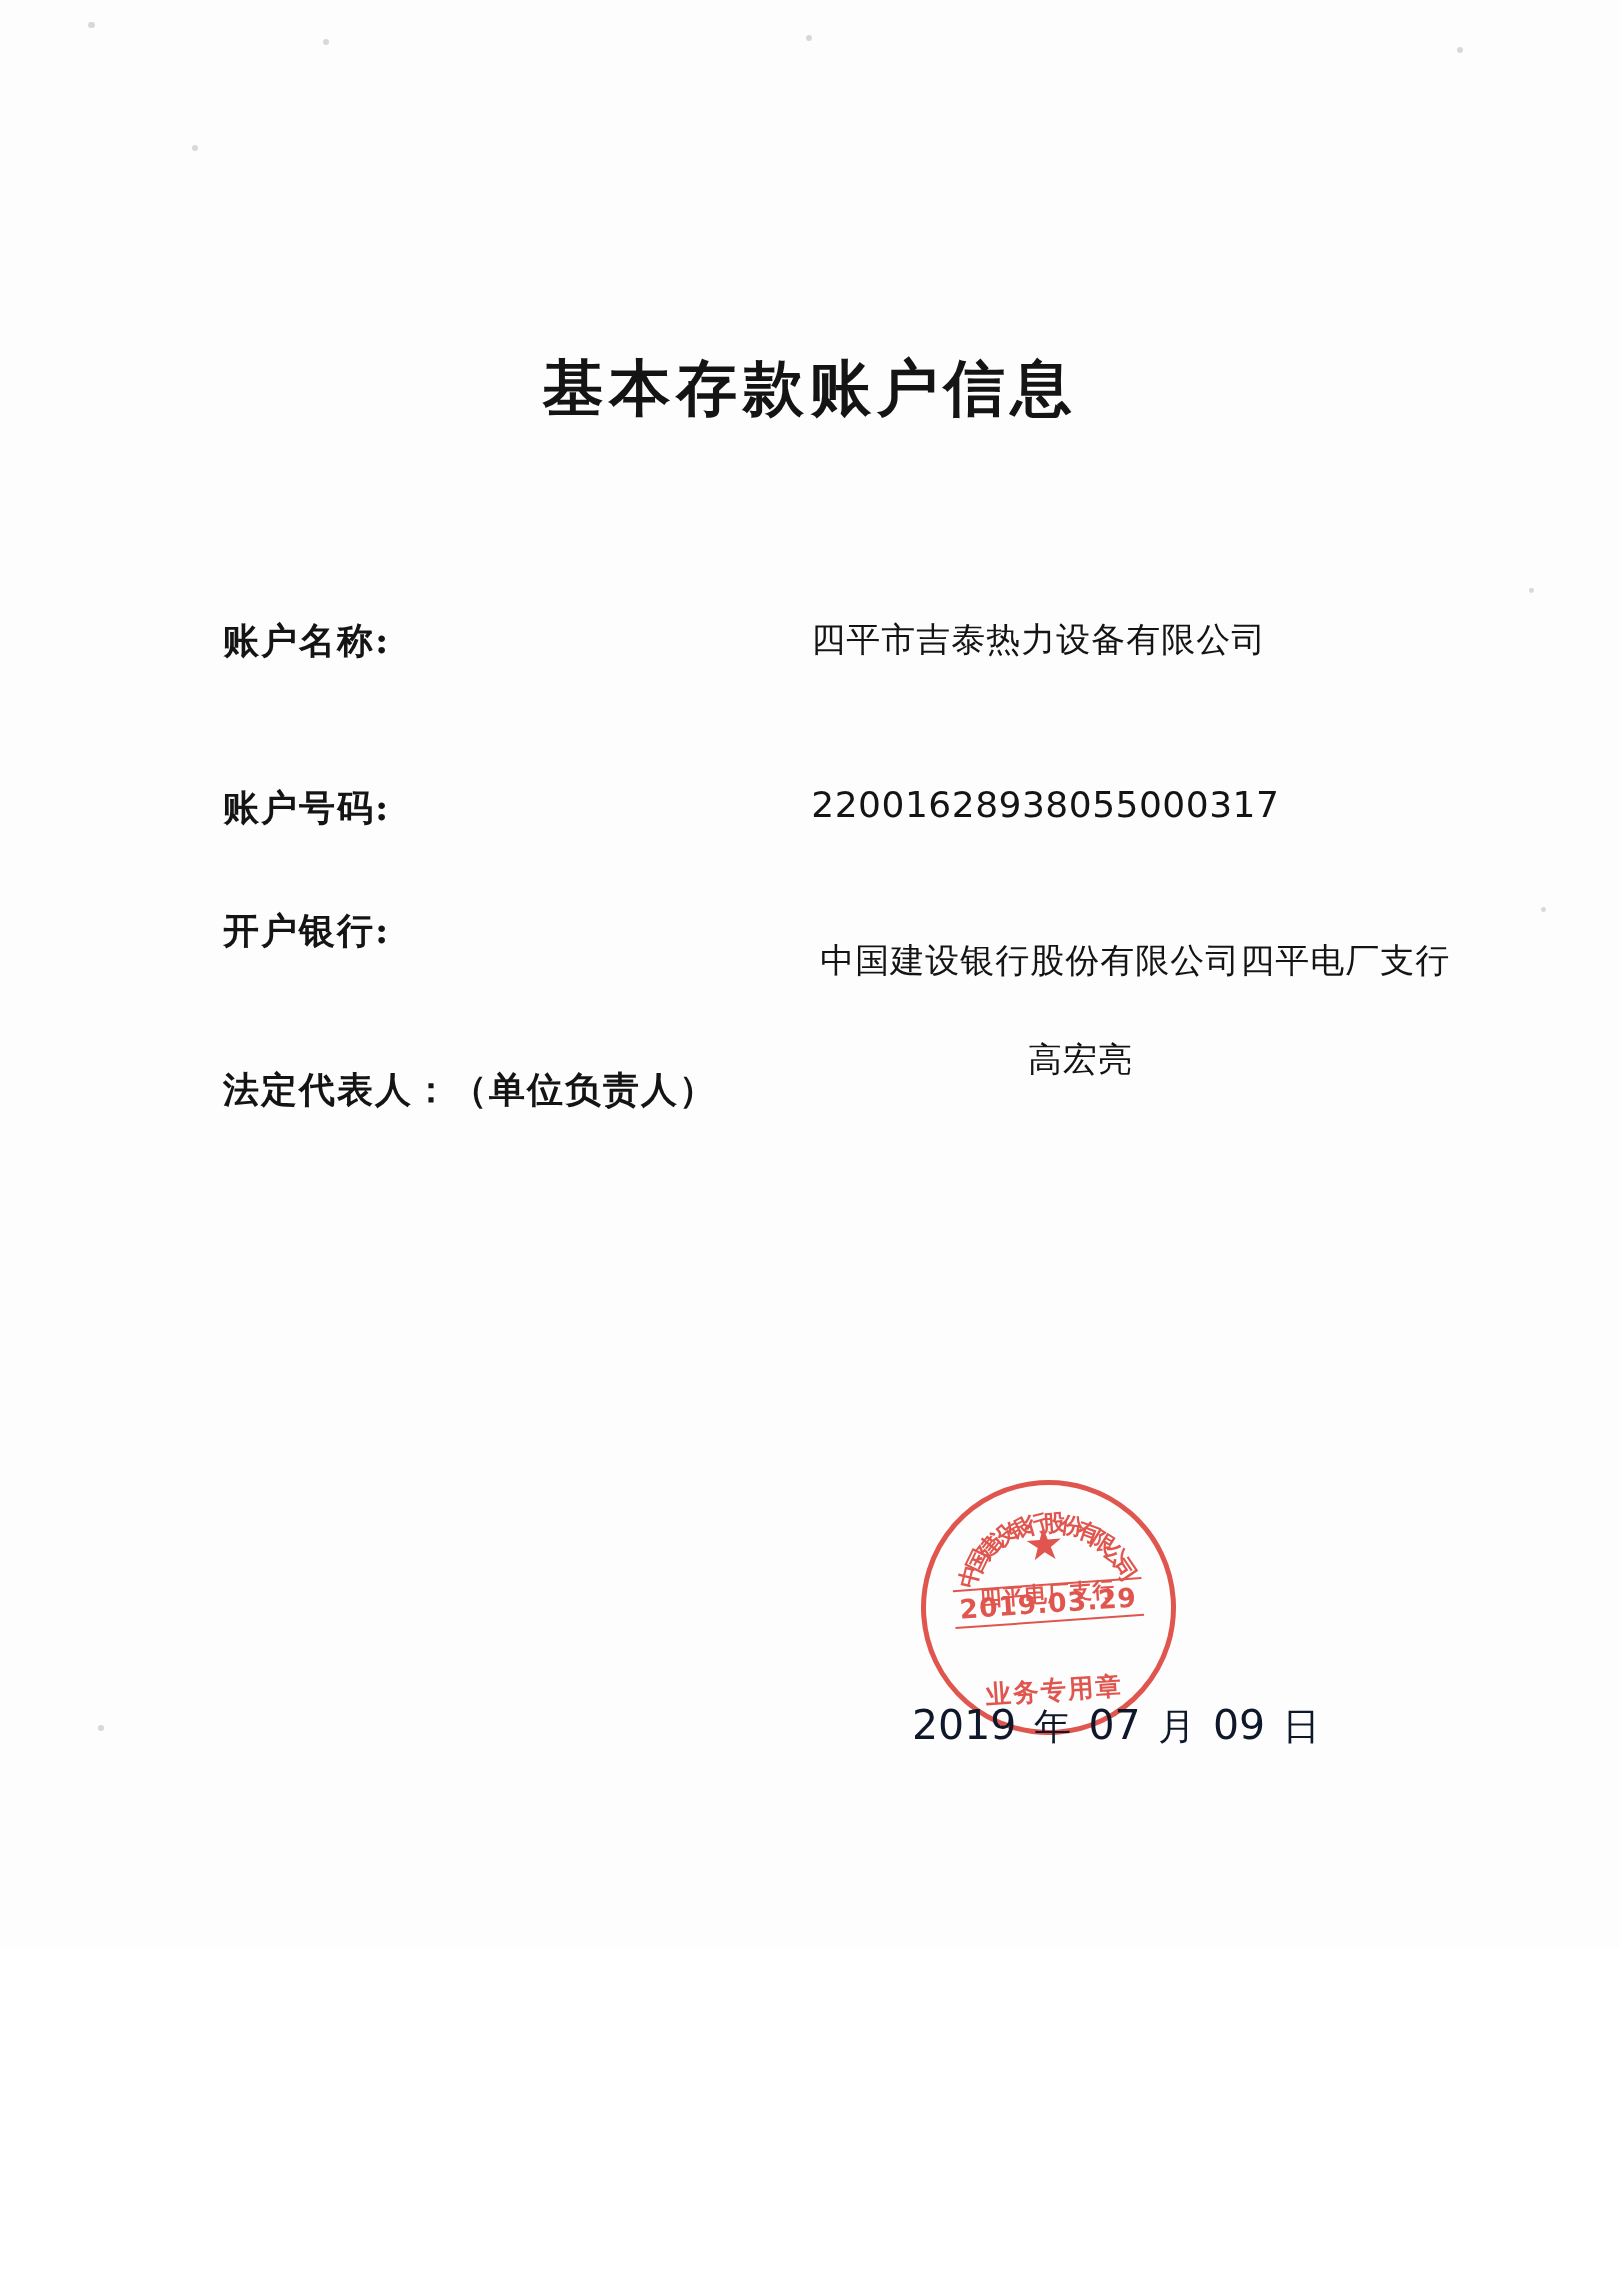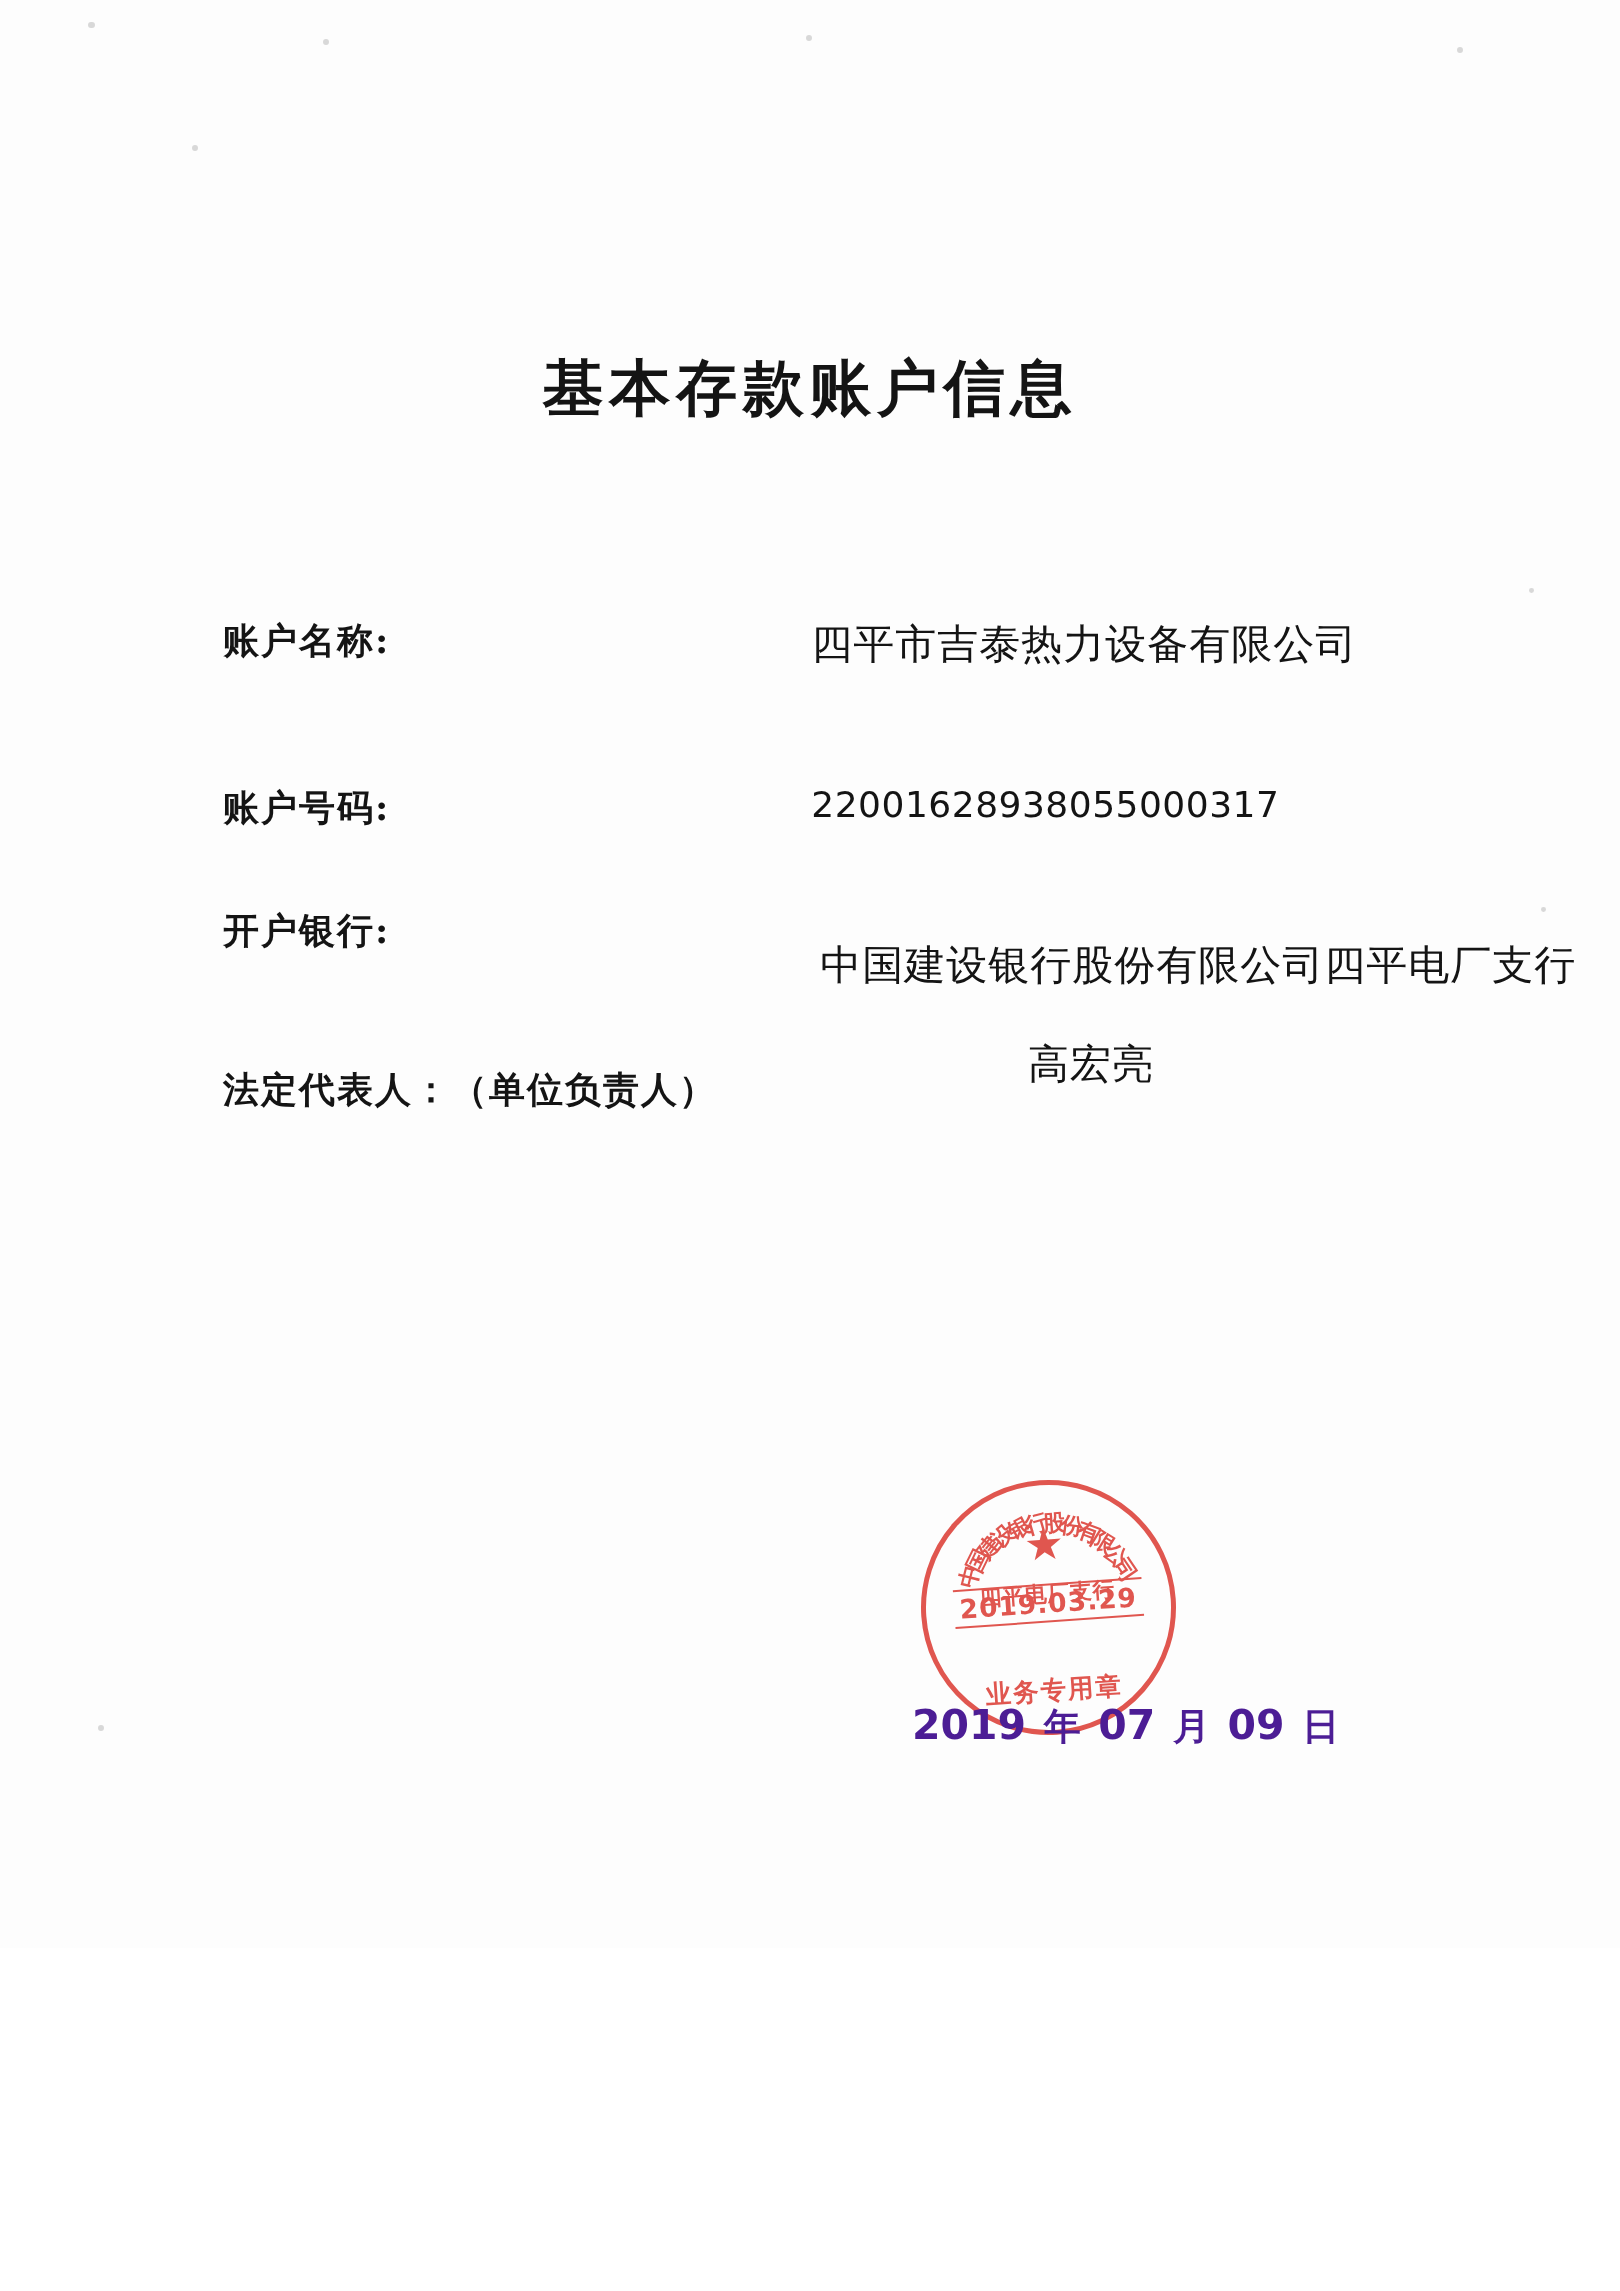--- a/index.html
+++ b/index.html
@@ -55,7 +55,7 @@
     font-family: "DejaVu Serif", "Liberation Serif", serif;
   }
   .field-value {
-    font-size: 41px;
+    font-size: 34px;
     color: #141414;
     white-space: nowrap;
     font-family: "DejaVu Sans", "Liberation Sans", sans-serif;

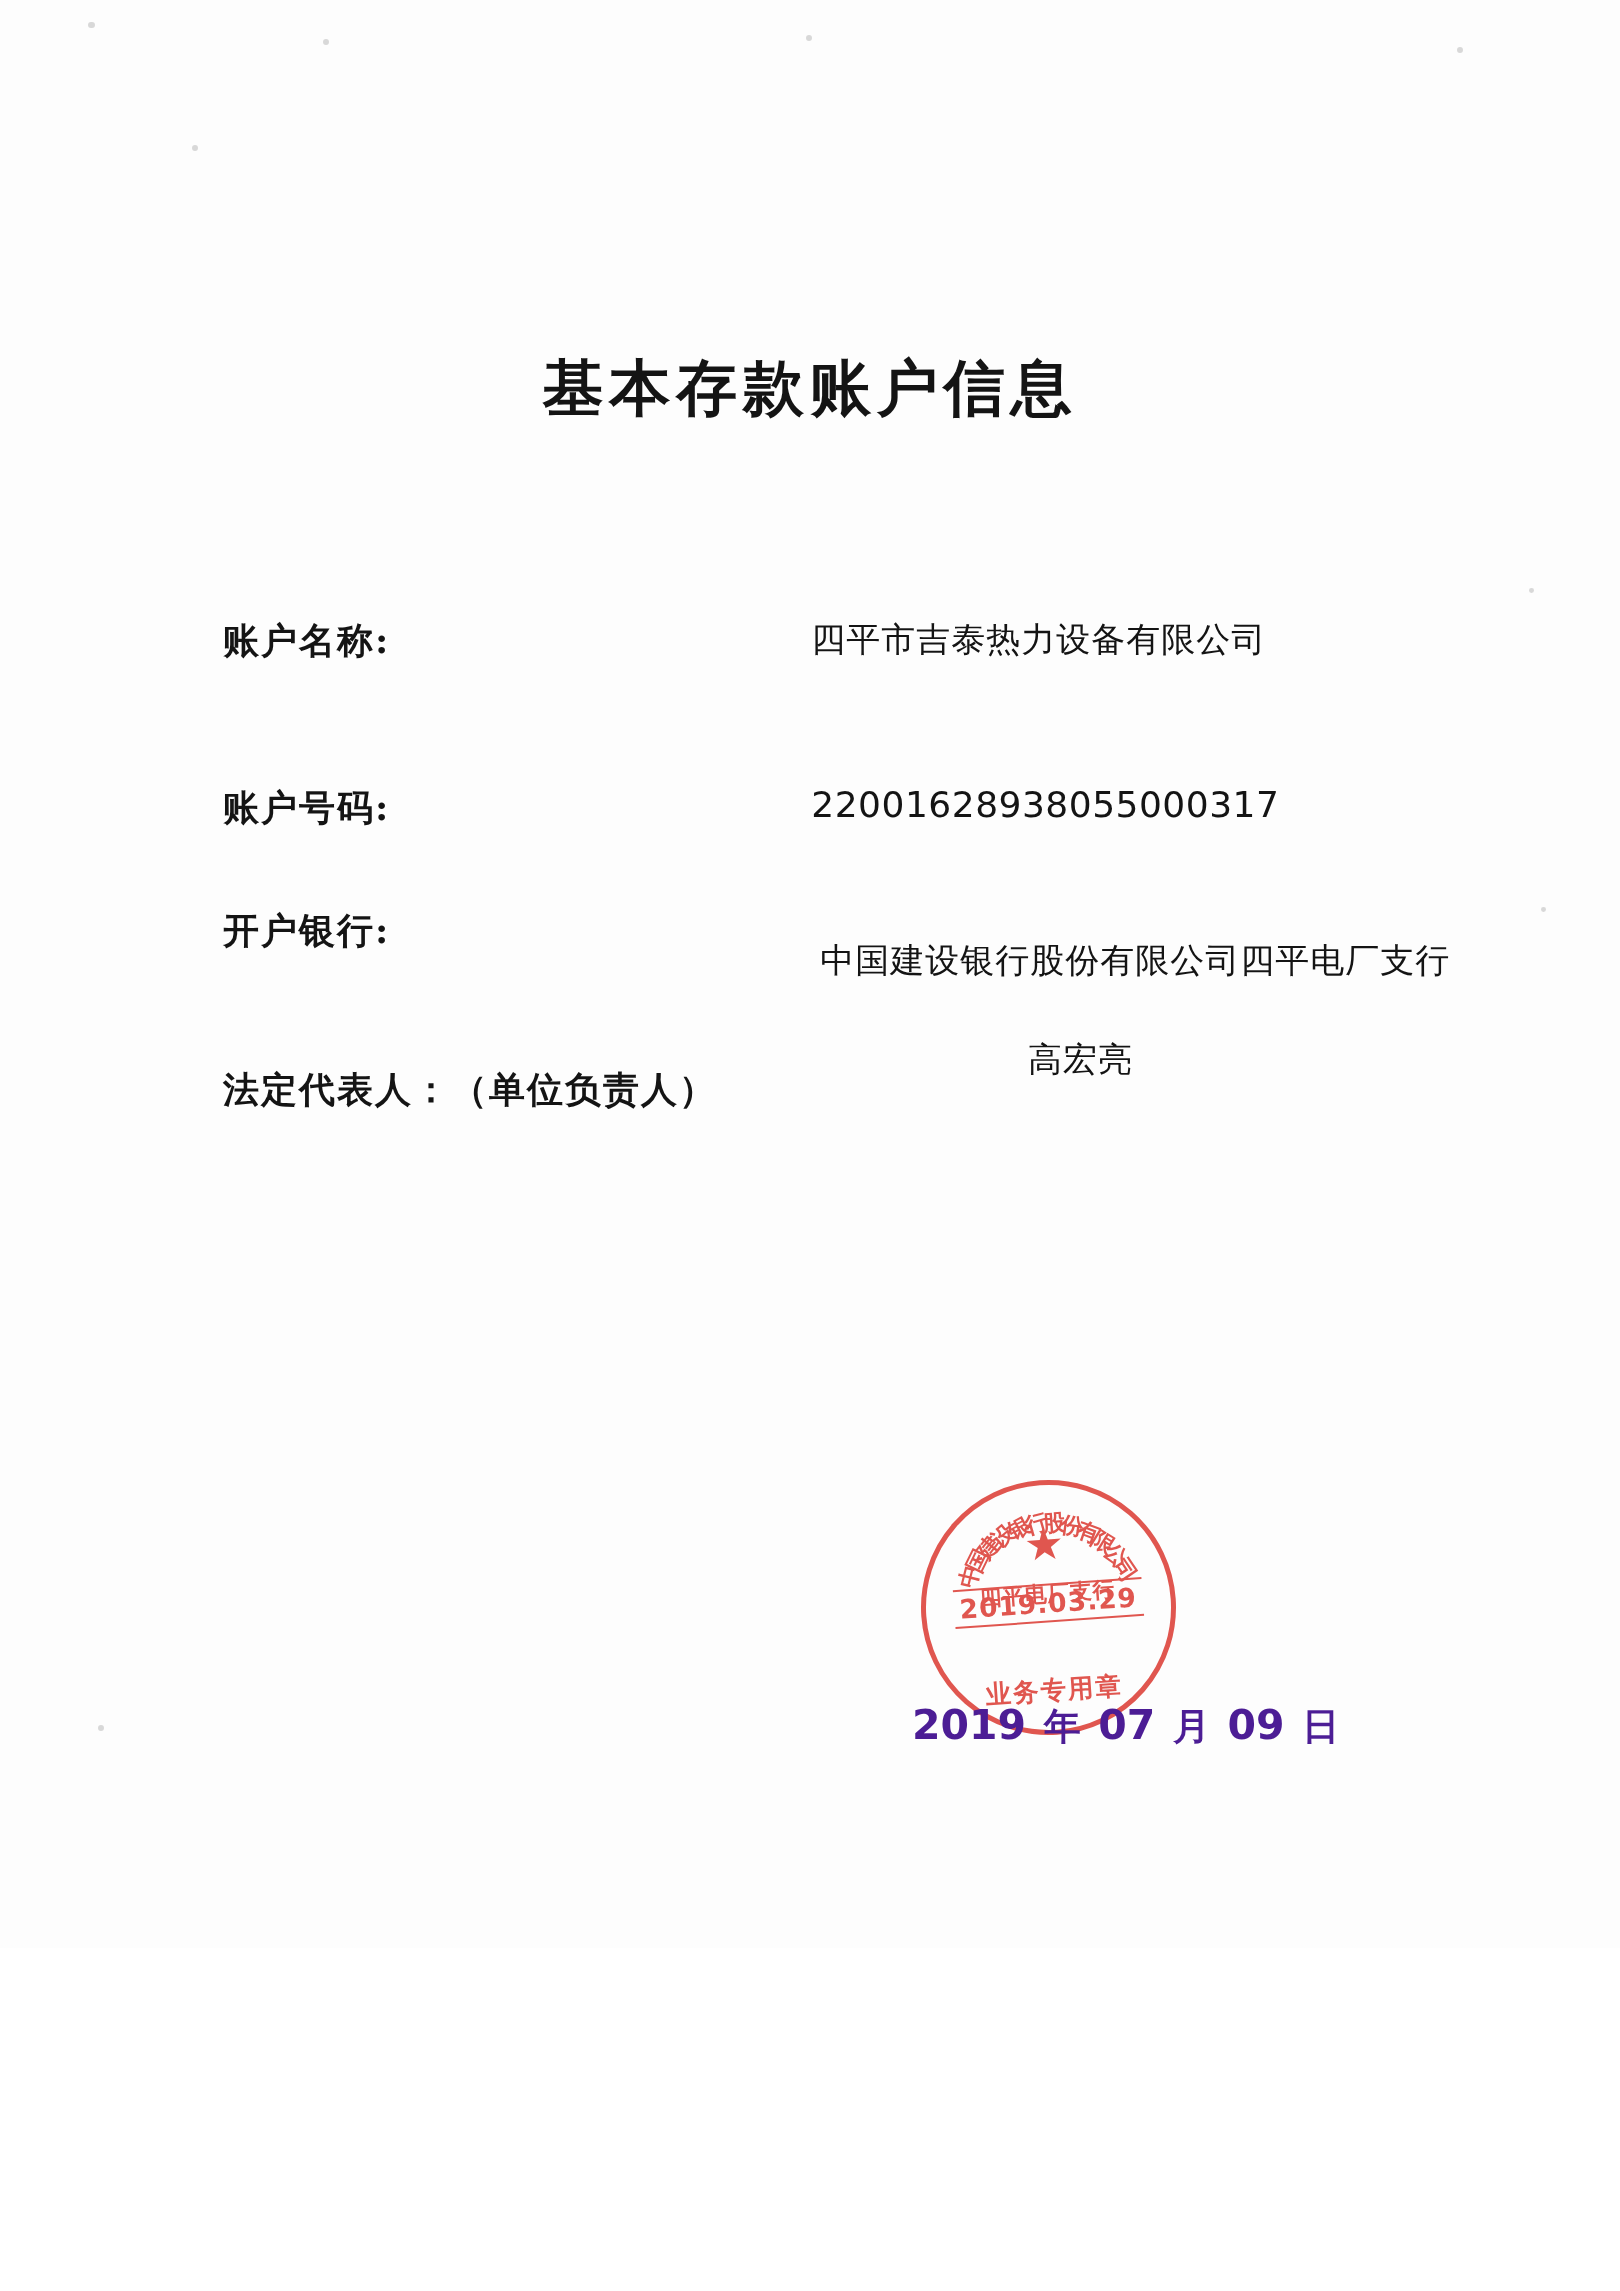--- a/index.html
+++ b/index.html
@@ -96,9 +96,8 @@
     display: flex;
     align-items: baseline;
     font-size: 41px;
-    color: #4c1d95;
+    color: #0f172a;
     font-family: "DejaVu Sans", "Liberation Sans", sans-serif;
-    font-weight: bold;
   }
   .date-line .num { font-family: "DejaVu Sans", "Liberation Sans", sans-serif; }
   .date-line .unit {

